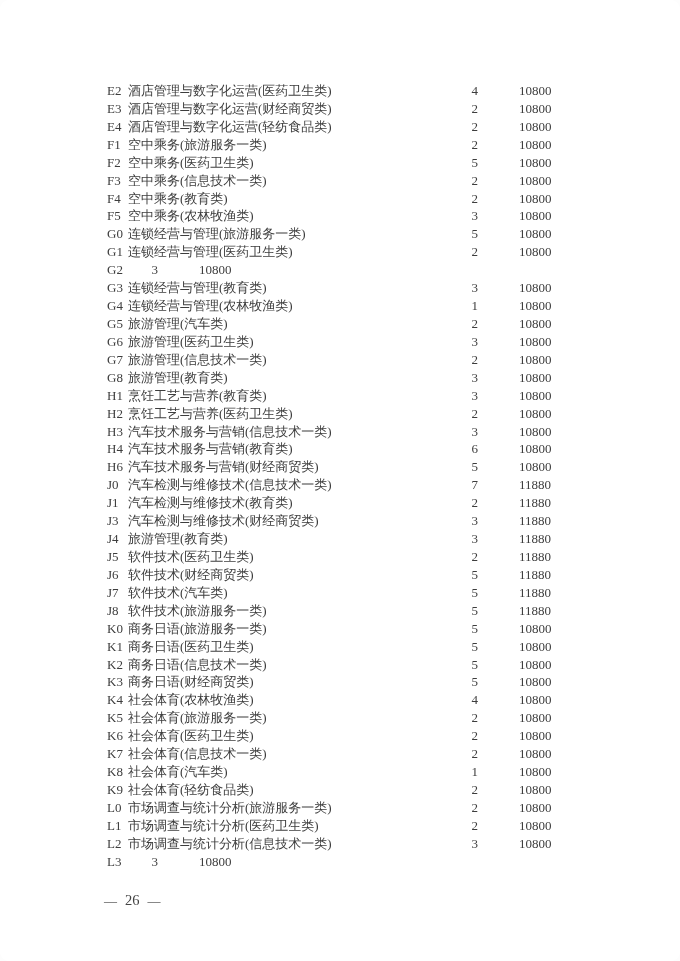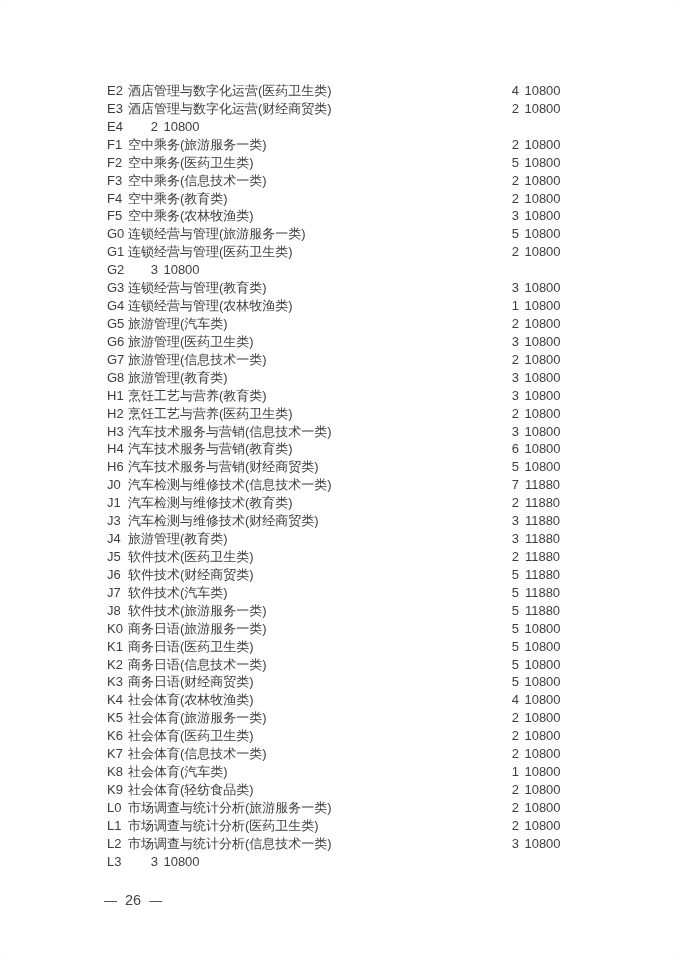--- a/index.html
+++ b/index.html
@@ -12,7 +12,7 @@
     width: 680px;
     height: 961px;
     background: #ffffff;
-    font-family: Liberation Sans, sans-serif;
+    font-family: Liberation Serif, serif;
     color: #3d3d3d;
     overflow: hidden;
     border-radius: 9px;

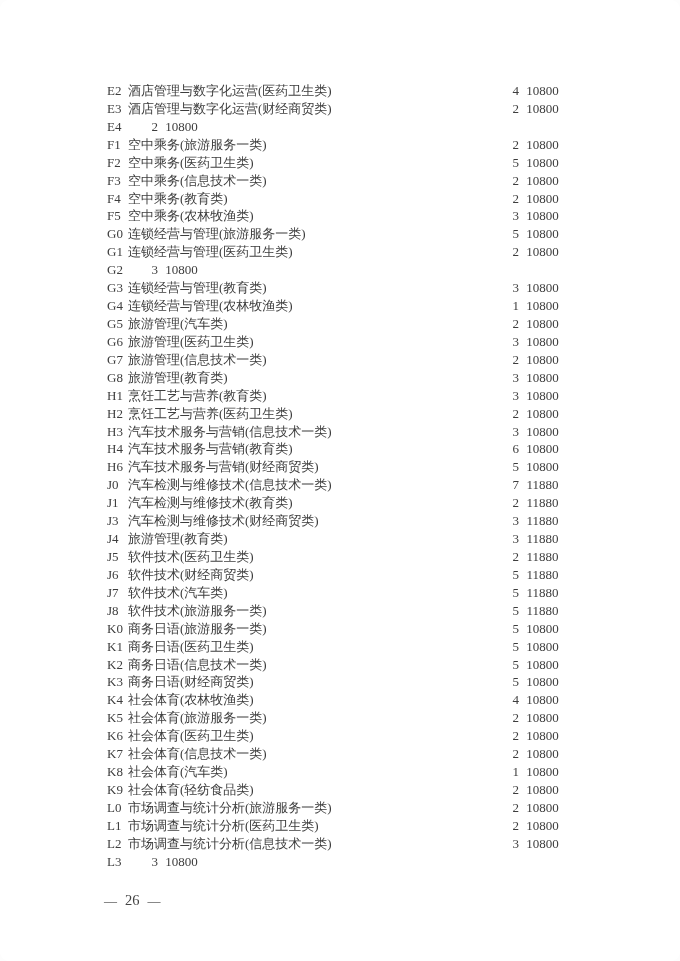--- a/index.html
+++ b/index.html
@@ -47,7 +47,8 @@
   .cell-fee {
     flex: none;
     width: 47px;
-    text-align: center;
+    text-align: left;
+    padding-left: 41px;
   }
   .footer {
     position: absolute;

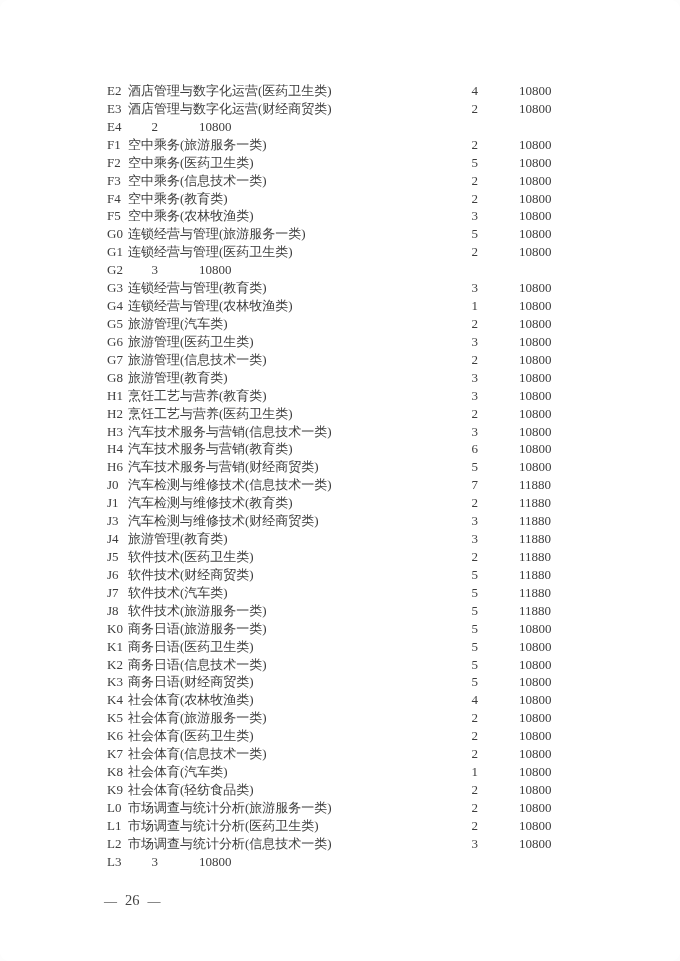--- a/index.html
+++ b/index.html
@@ -87,6 +87,7 @@
 
   <div class="row">
     <span class="cell-code">E4</span>
+    <span class="cell-name">酒店管理与数字化运营(轻纺食品类)</span>
     <span class="cell-count">2</span>
     <span class="cell-fee">10800</span>
   </div>

